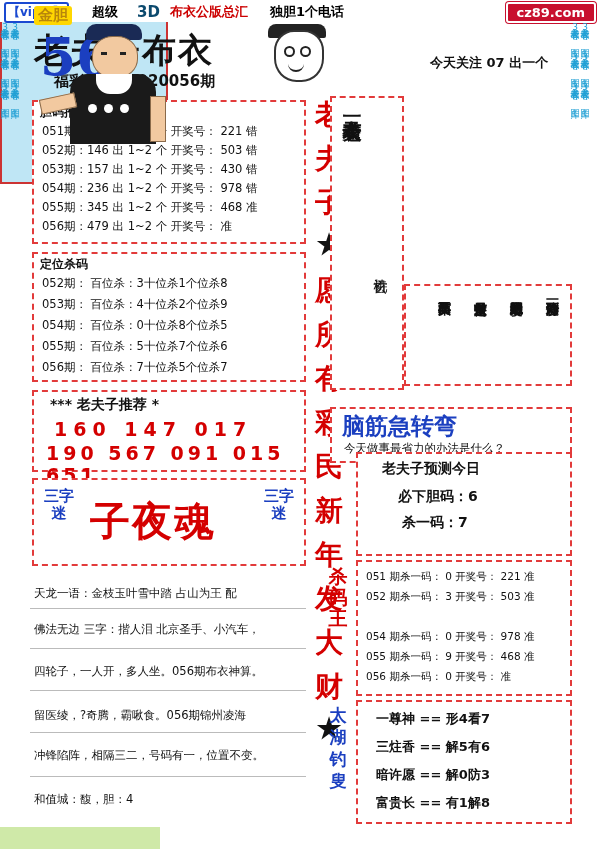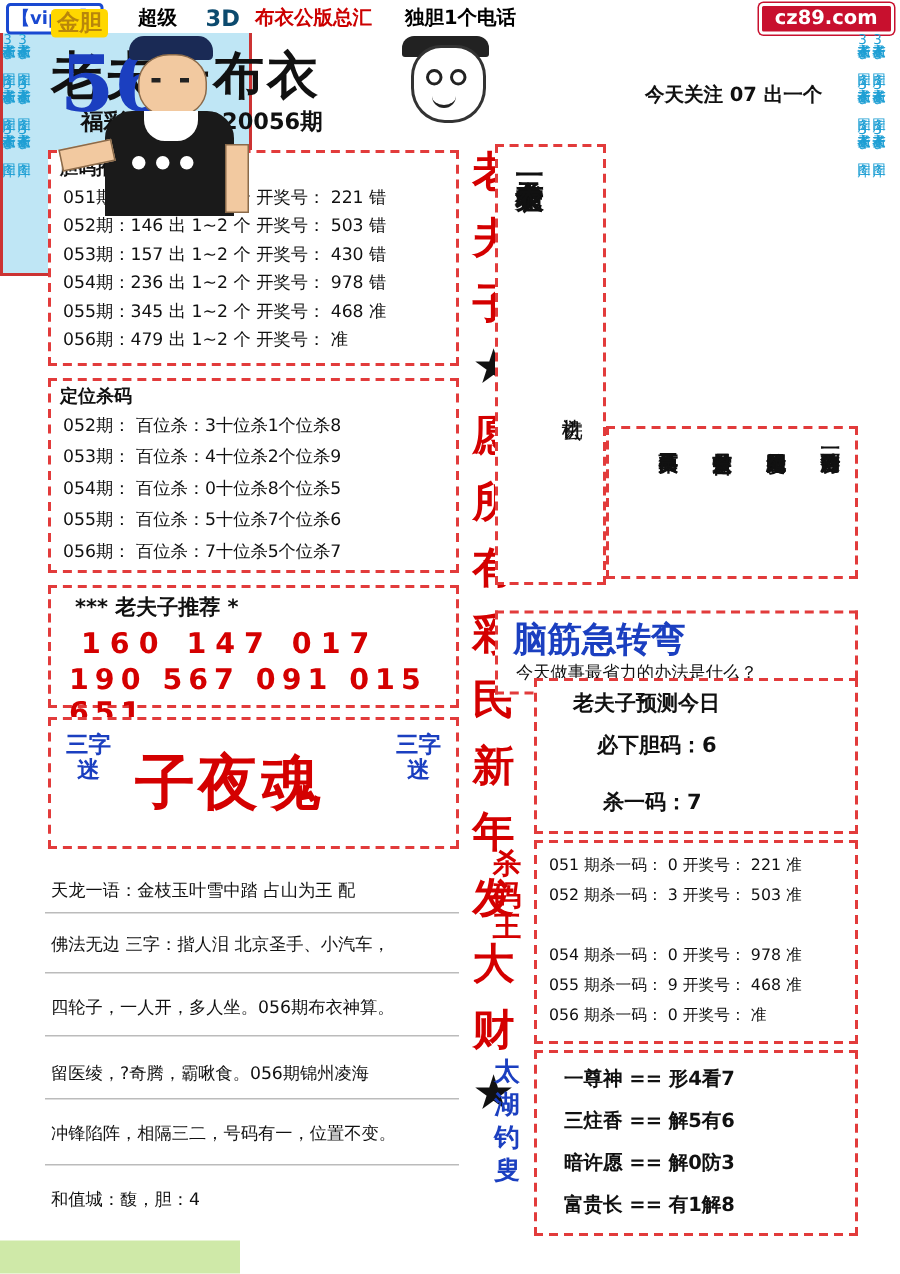--- a/index.html
+++ b/index.html
@@ -122,7 +122,7 @@
   #box-yuce{left:356px;top:452px;width:212px;height:100px;}
   .yc-t{position:absolute;left:24px;top:6px;font-size:14px;font-weight:bold;color:#111;}
   .yc-l1{position:absolute;left:40px;top:34px;font-size:14px;font-weight:bold;color:#111;}
-  .yc-l2{position:absolute;left:44px;top:72px;font-size:14px;font-weight:bold;color:#111;}
+  .yc-l2{position:absolute;left:44px;top:60px;font-size:14px;font-weight:bold;color:#111;}
 
   #box-shama{left:356px;top:560px;width:212px;height:132px;}
   .sm-row{position:absolute;left:8px;font-size:10.5px;color:#111;white-space:nowrap;}

